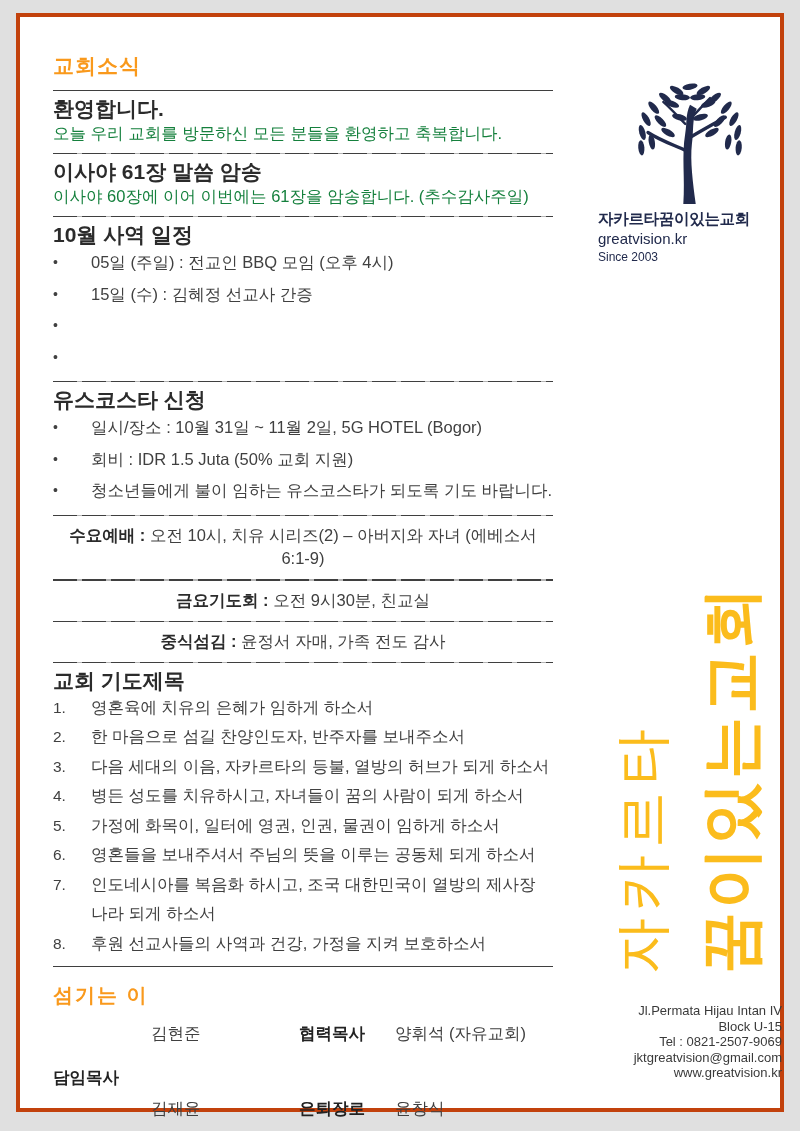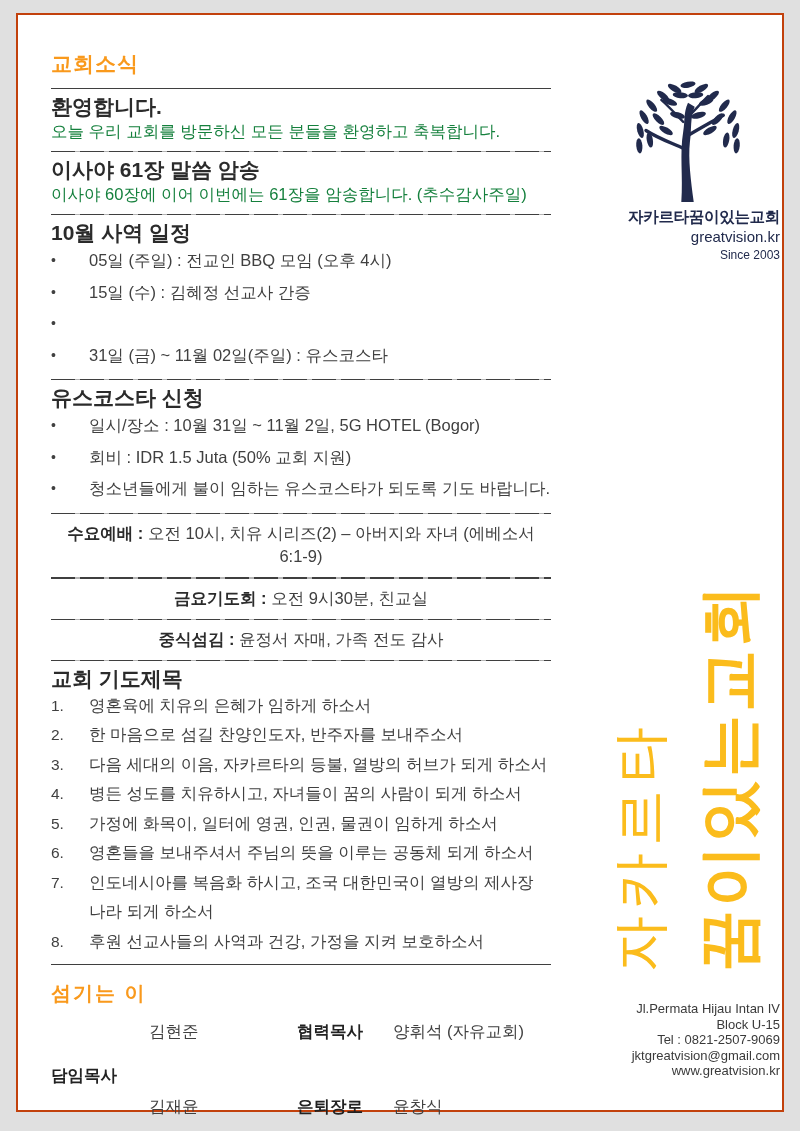--- a/index.html
+++ b/index.html
@@ -13,7 +13,7 @@
   }
   .page {
     position:absolute; left:16px; top:13px; right:16px; bottom:19px;
-    background:#ffffff; border:2px solid #c2410c;
+    background:#ffffff; border:4px solid #c2410c;
   }
 
   

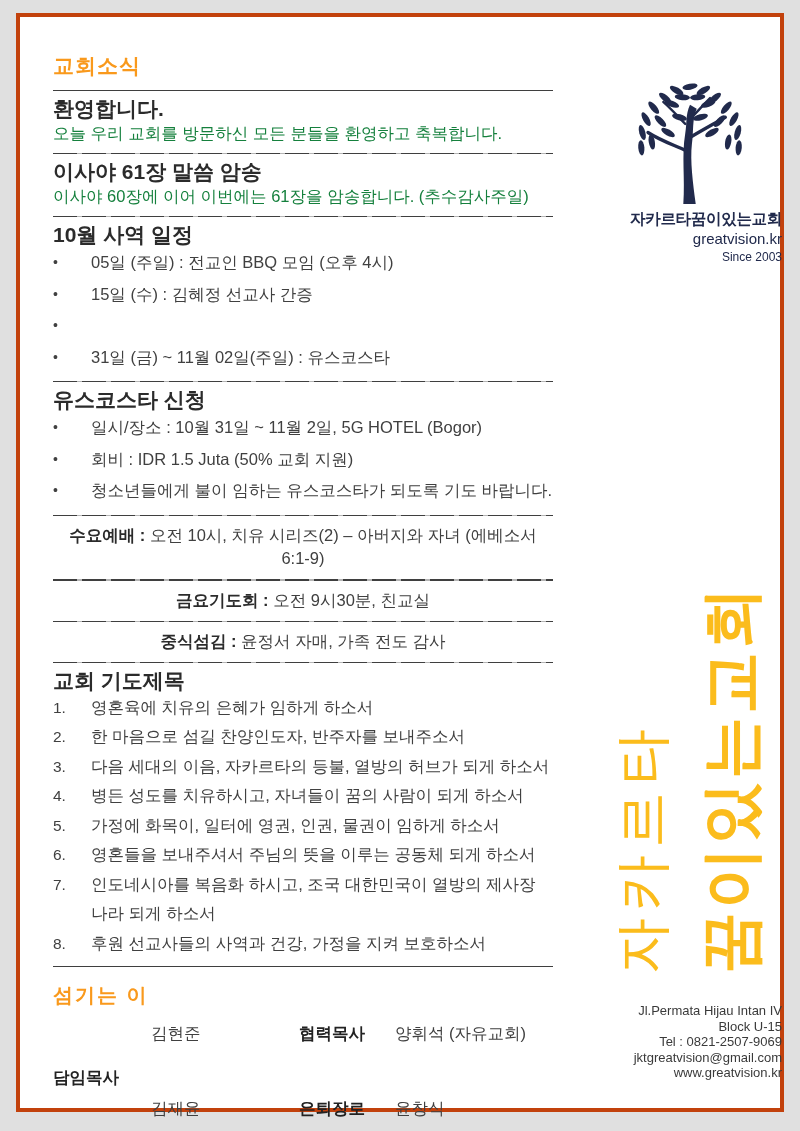--- a/index.html
+++ b/index.html
@@ -51,7 +51,7 @@
   .staff .span3 { grid-column:2 / 5; }
 
   
-  .logo-block { position:absolute; left:578px; top:63px; width:184px; text-align:right; }
+  .logo-block { position:absolute; left:578px; top:63px; width:184px; text-align:left; }
   .logo-block svg { display:block; margin:0 auto; }
   .logo-title { font-size:15.5px; color:#212a4c; line-height:21px; margin-top:2px; }
   .logo-title .w600 { font-weight:600; letter-spacing:-0.3px; }

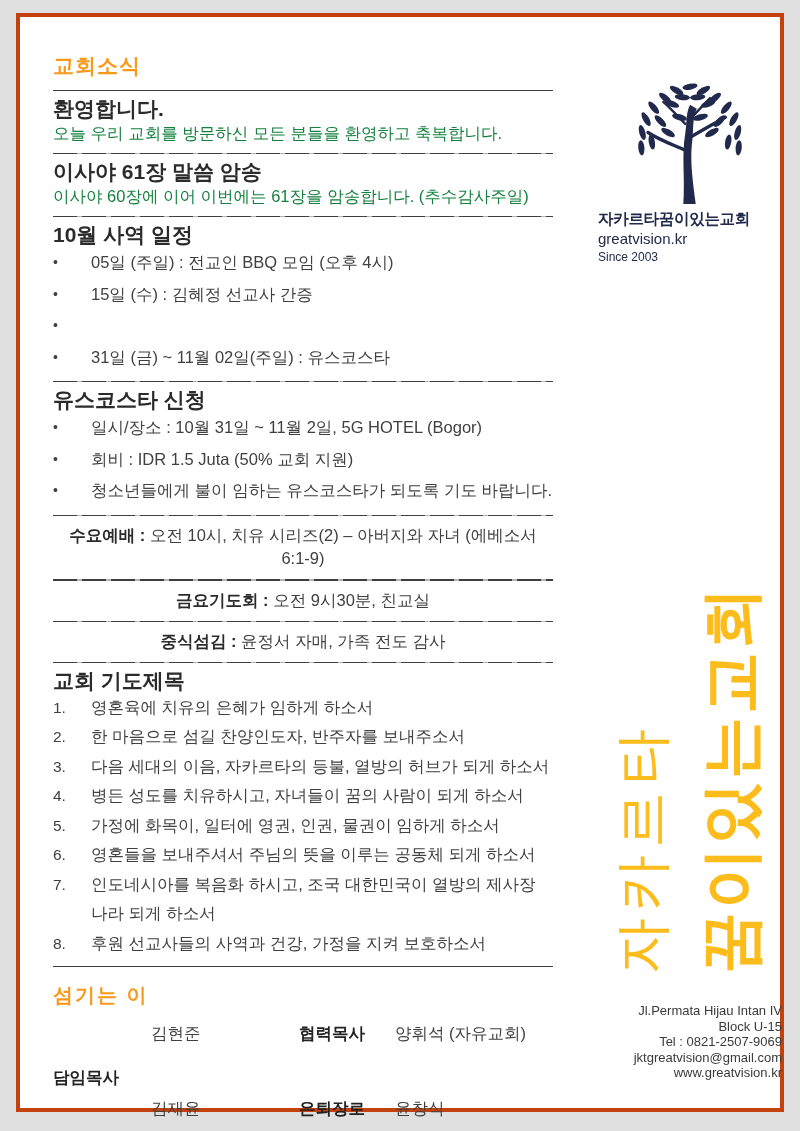--- a/index.html
+++ b/index.html
@@ -106,7 +106,6 @@
       </div>
       <div class="li">
         <span class="marker">•</span>
-        <span>31일 (금) ~ 11월 02일(주일) : 유스코스타</span>
       </div>
     </div>
     <div class="rule"></div>

